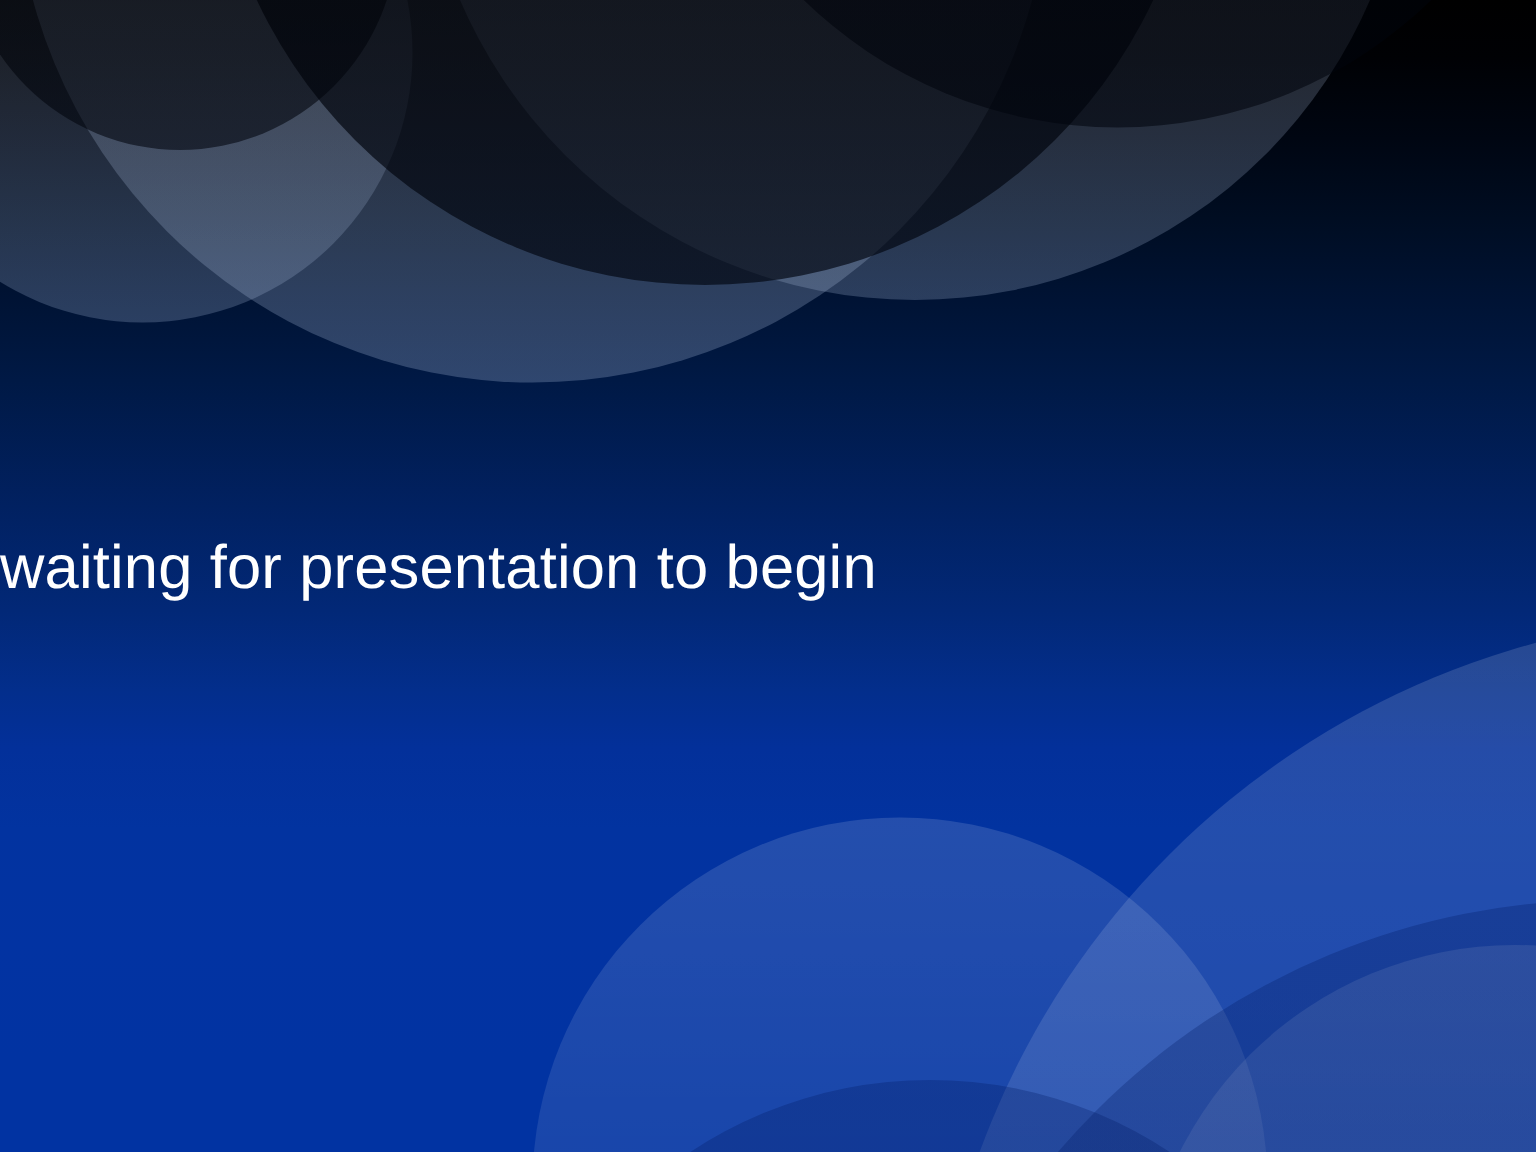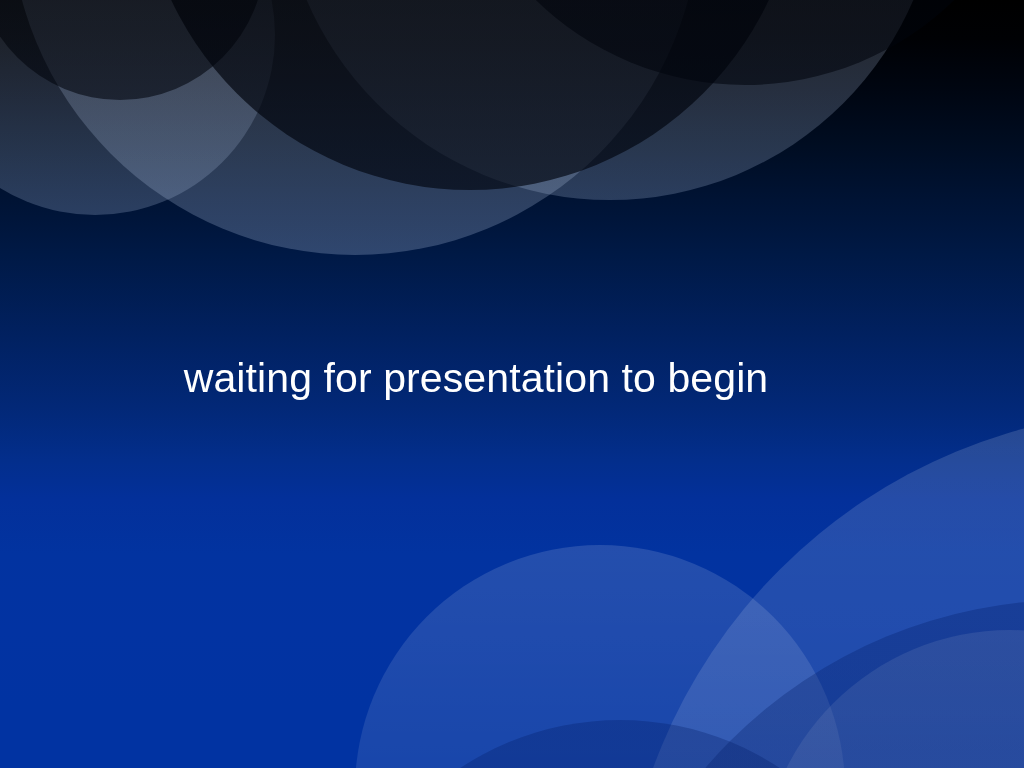--- a/index.html
+++ b/index.html
@@ -64,7 +64,7 @@
     left: 0;
     top: 352px;
     width: 952px;
-    text-align: center;
+    text-align: left;
     z-index: 10;
   }
   #title-text {

